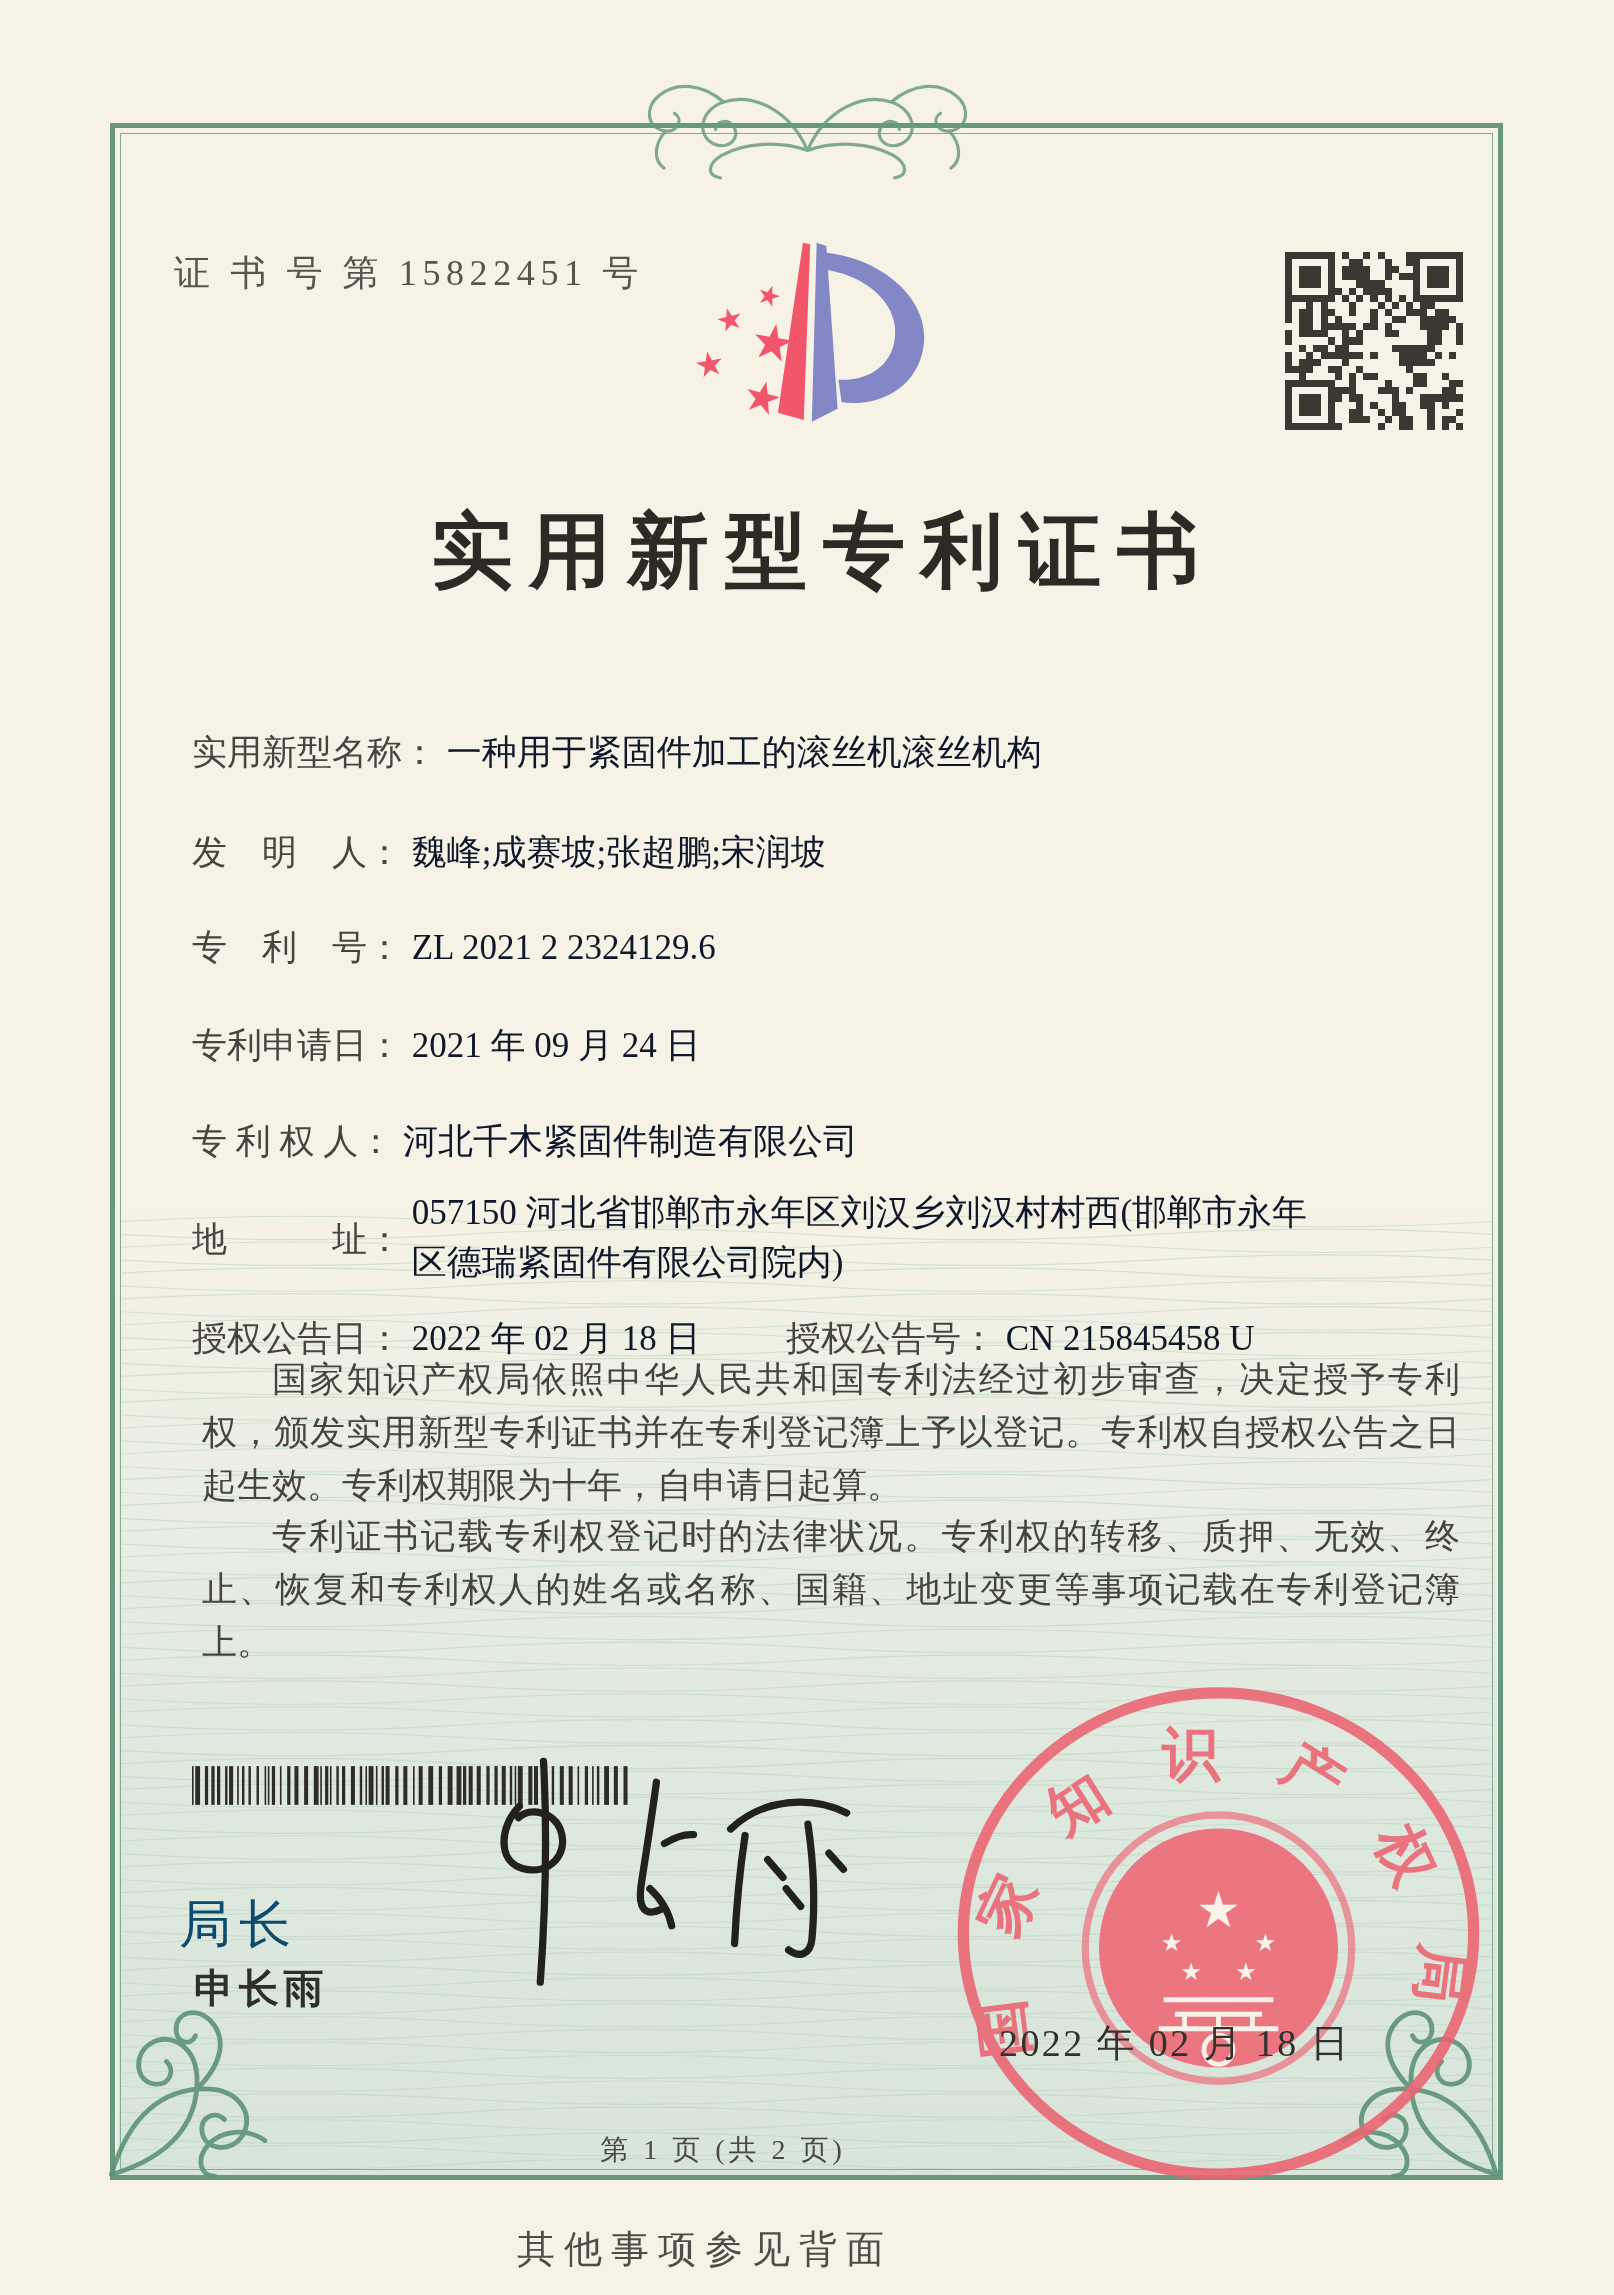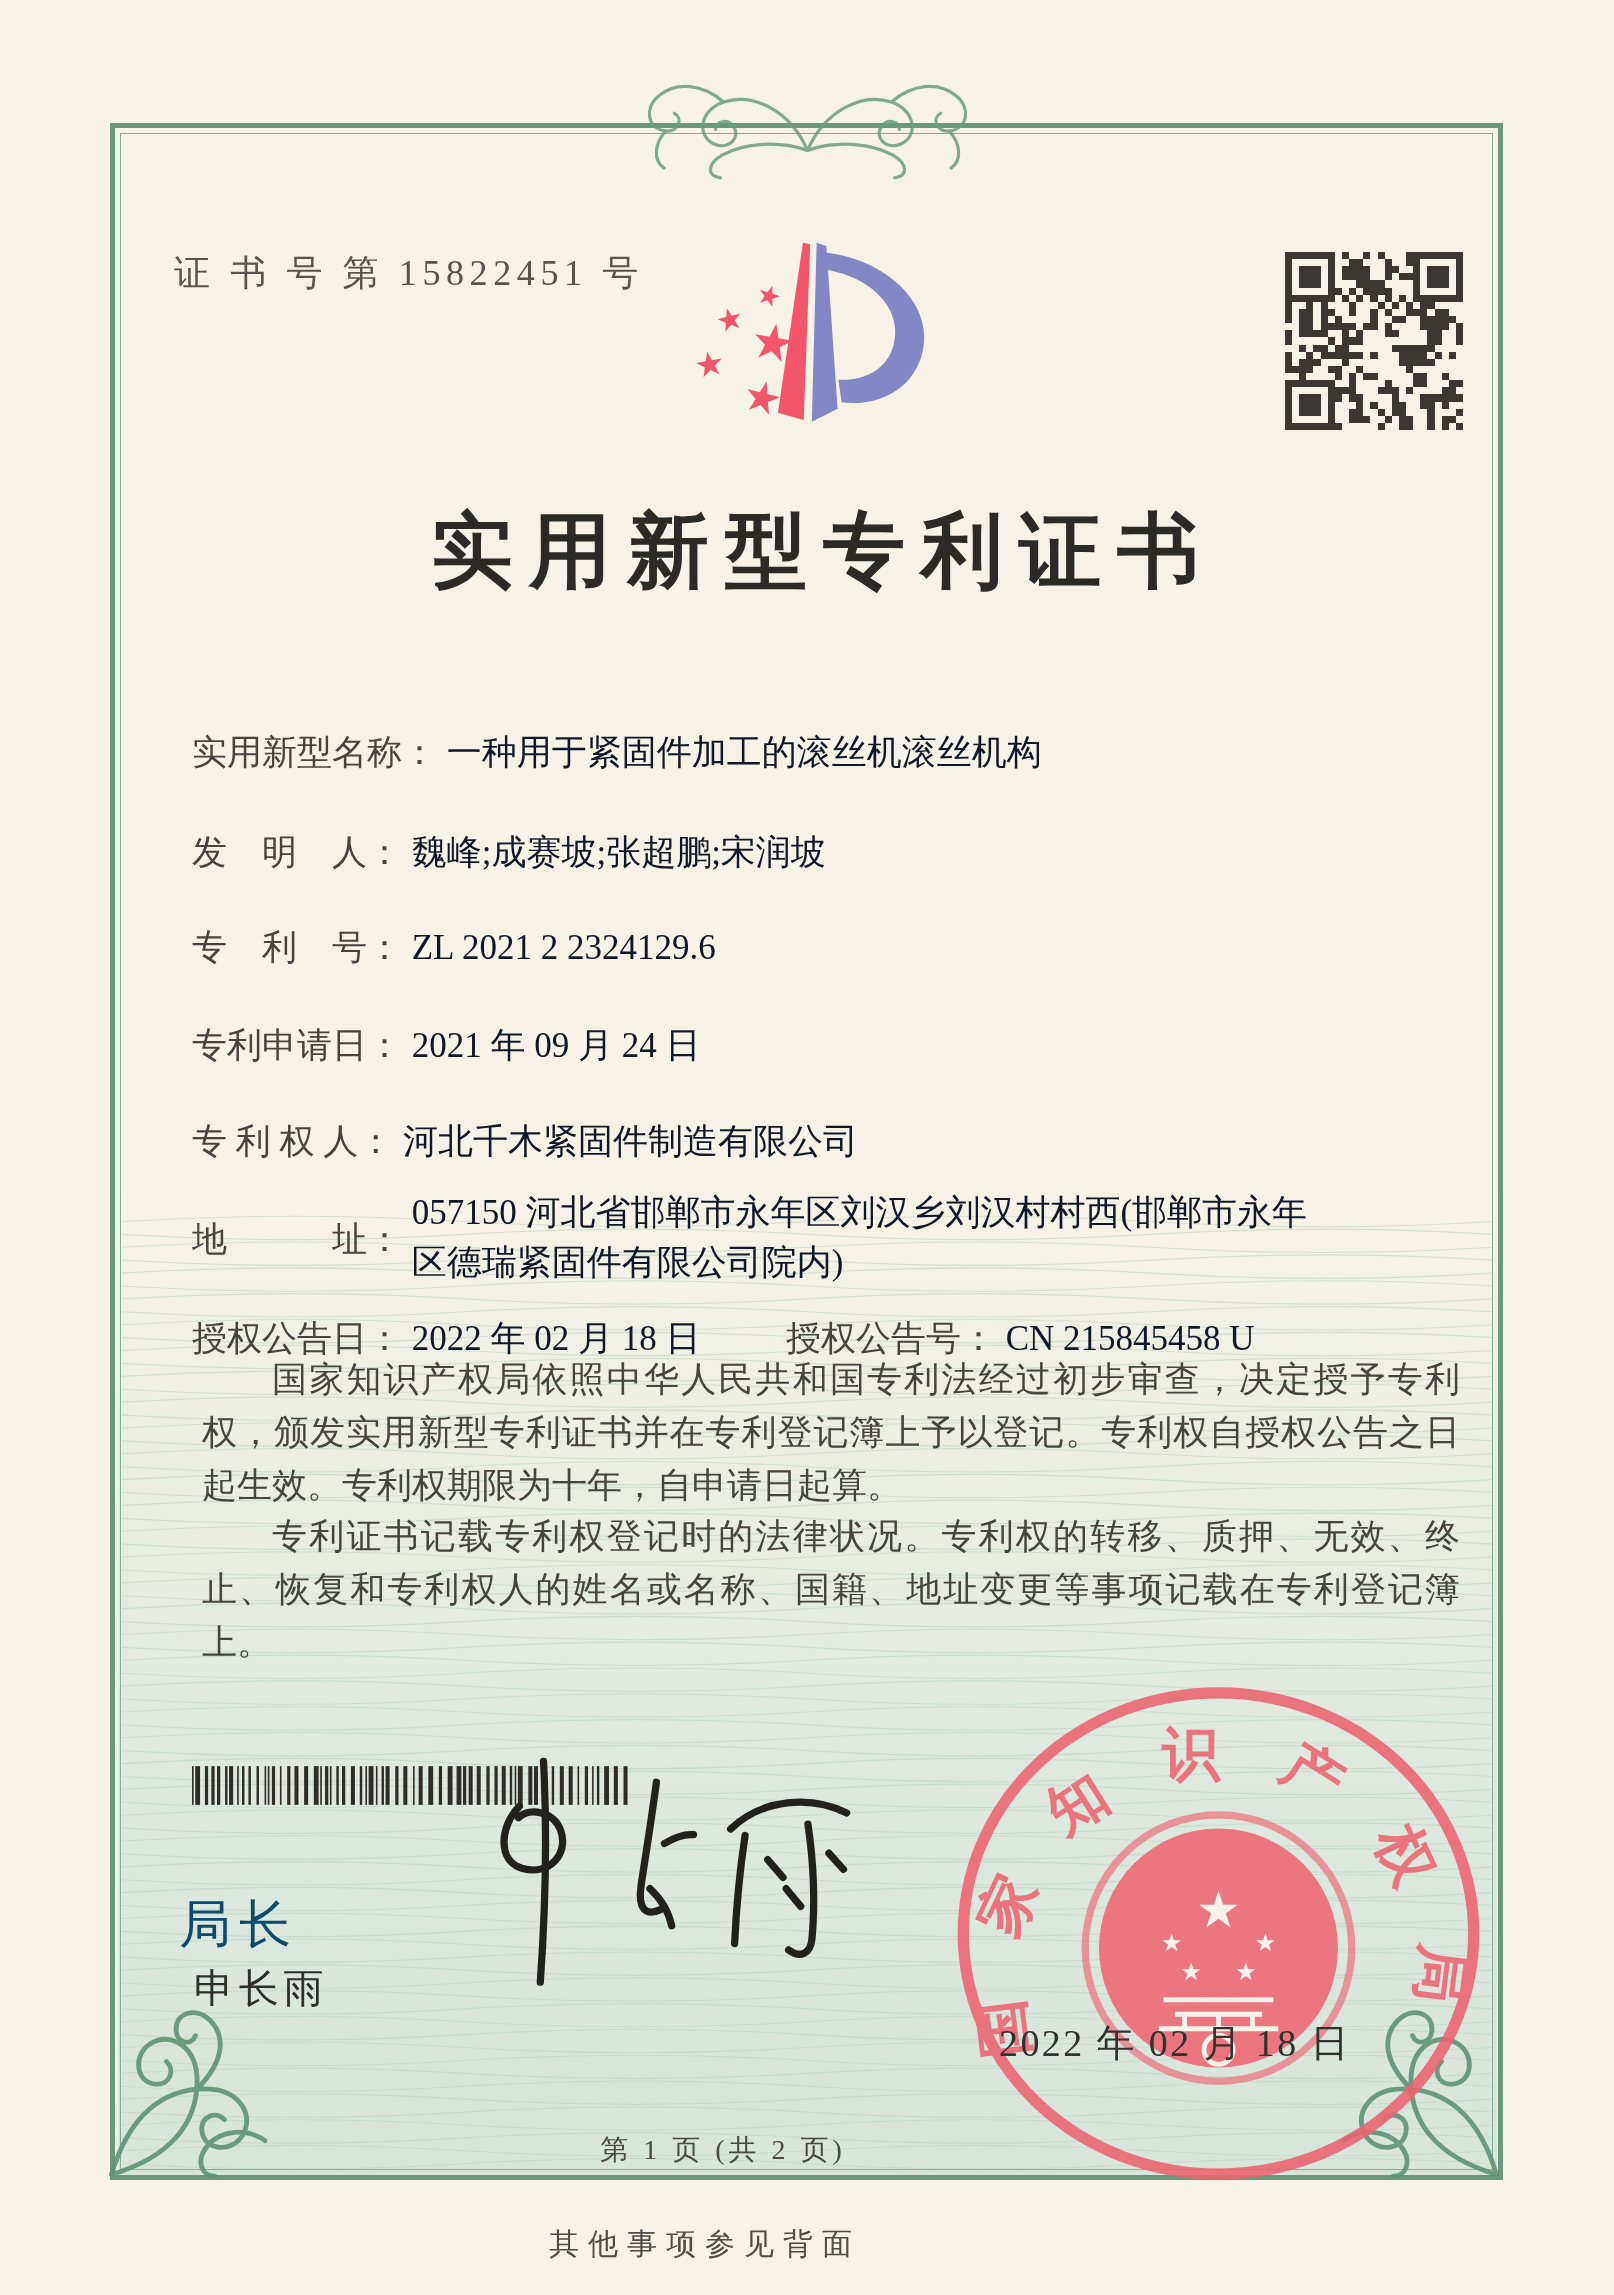--- a/index.html
+++ b/index.html
@@ -36,7 +36,7 @@
     text-indent:2em;color:#46443f;margin:12px;}
   .barcode{left:192px;top:1766px;}
   .dir-title{left:179px;top:1890px;font-size:52px;letter-spacing:8px;color:#0c4a6e;}
-  .dir-name{left:194px;top:1961px;font-size:40px;letter-spacing:4.8px;color:#302e2a;}
+  .dir-name{left:194px;top:1961px;font-size:40px;letter-spacing:4.8px;color:#302e2a;font-weight:bold;}
   .signature{left:448px;top:1750px;}
   .seal{left:952px;top:1667px;}
   .seal-date{left:965px;top:2018px;width:420px;text-align:center;font-size:38px;

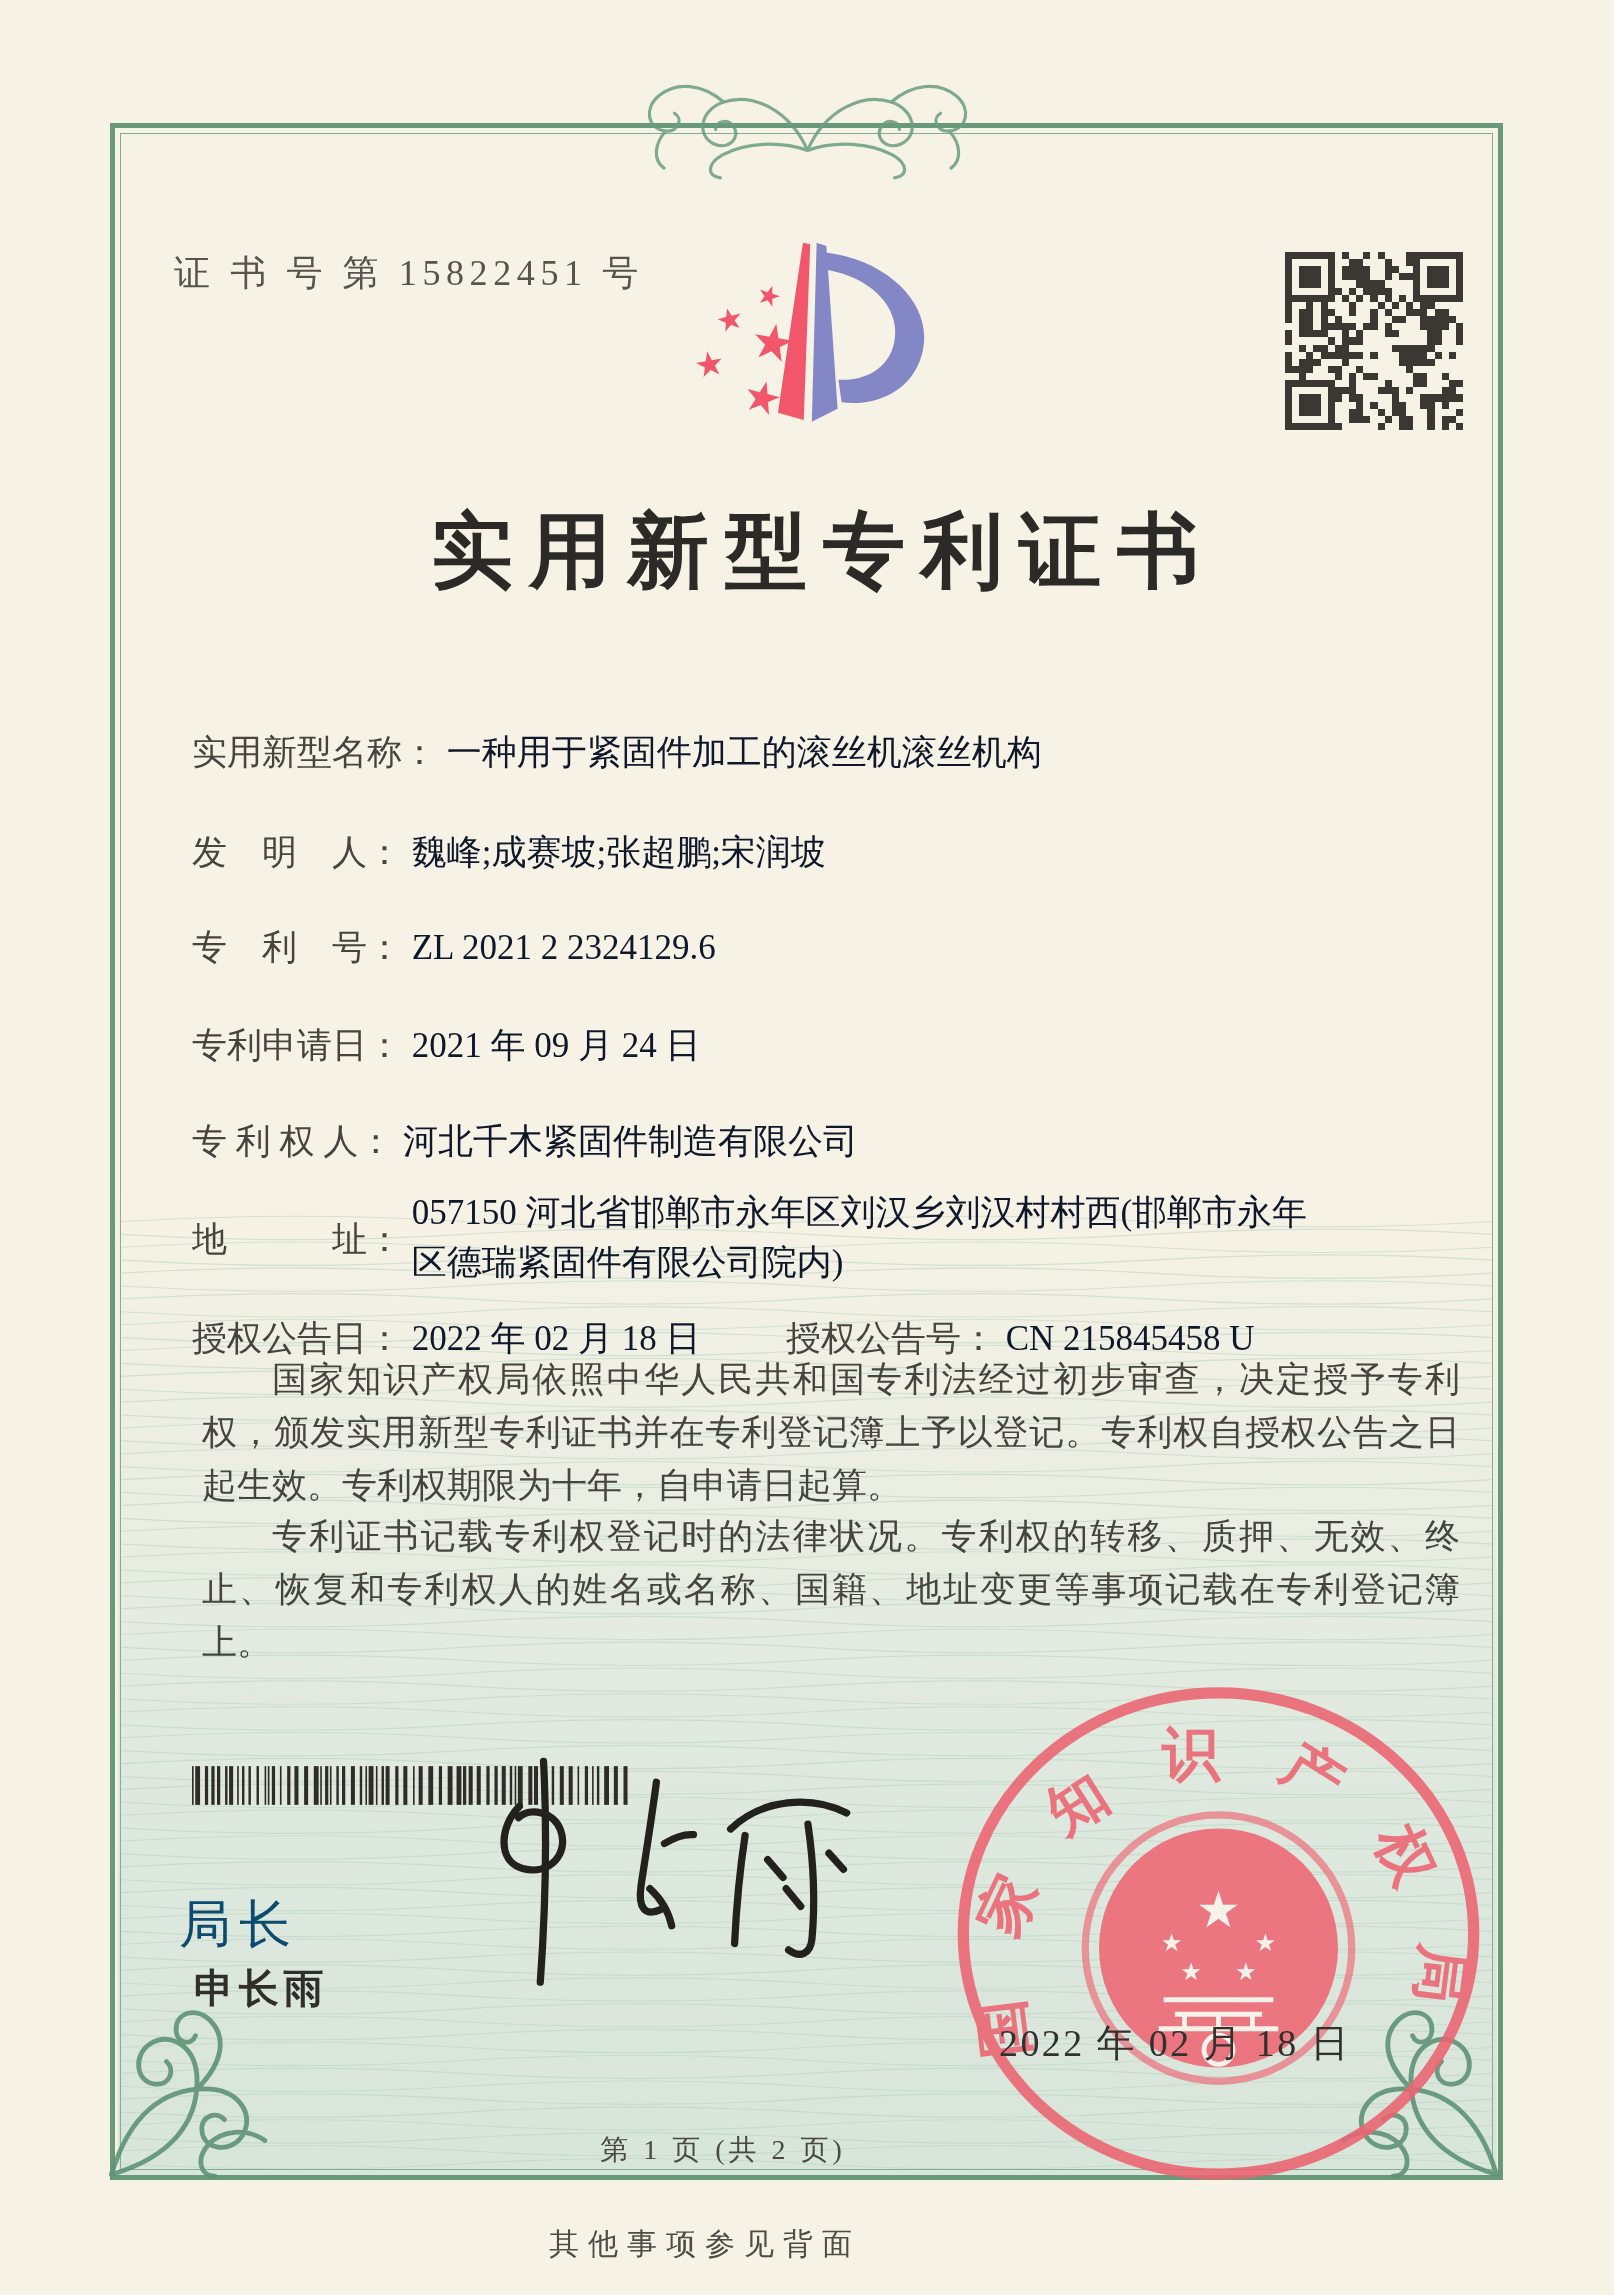--- a/index.html
+++ b/index.html
@@ -42,7 +42,7 @@
   .seal-date{left:965px;top:2018px;width:420px;text-align:center;font-size:38px;
     letter-spacing:2.4px;color:#33312d;z-index:9;}
   .page-num{left:0;top:2131px;width:1446px;text-align:center;font-size:28px;letter-spacing:4px;color:#4a4843;}
-  .back-note{left:0;top:2224px;width:1410px;text-align:center;font-size:30px;letter-spacing:9px;color:#4e4c47;}
+  .back-note{left:0;top:2224px;width:1410px;text-align:center;font-size:38px;letter-spacing:9px;color:#4e4c47;}
   .z1{z-index:1}.z2{z-index:2}.z3{z-index:3}.z4{z-index:4}.z5{z-index:5}.z6{z-index:6}.z8{z-index:8}
 </style>
 </head>

